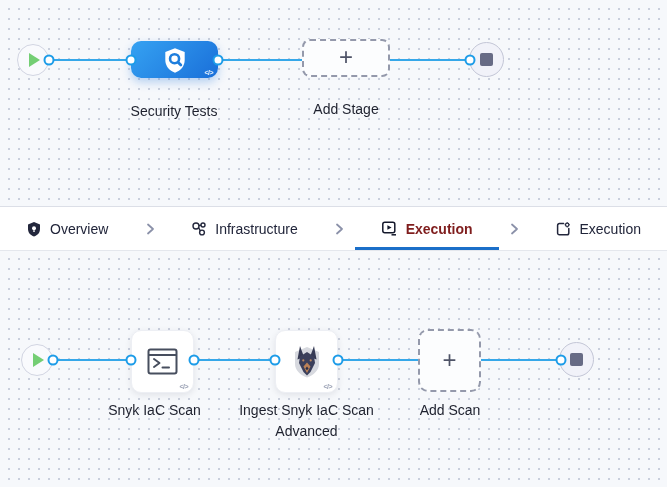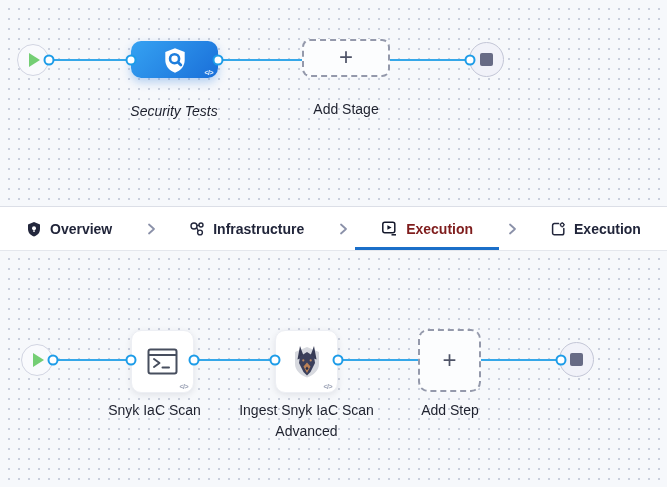--- a/index.html
+++ b/index.html
@@ -120,7 +120,7 @@
   </div>
   <div class="port" style="left:131px; top:60px;"></div>
   <div class="port" style="left:218px; top:60px;"></div>
-  <div class="node-label" style="left:104px; top:101px; width:140px;font-style:italic;">Security Tests</div>
+  <div class="node-label" style="left:104px; top:101px; width:140px;">Security Tests</div>
 
   <div class="node-add" style="left:302px; top:39px; width:88px; height:38px; border-radius:8px;">
     <span class="plus">+</span>

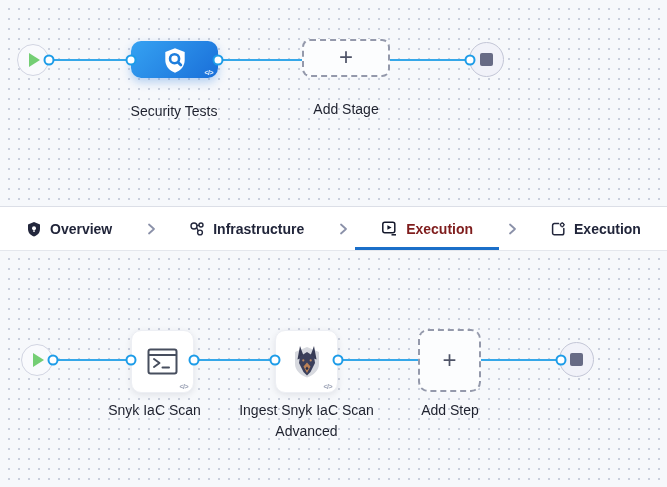--- a/index.html
+++ b/index.html
@@ -90,7 +90,7 @@
     display:flex; align-items:center; gap:8px; padding:0 26px;
     cursor:pointer; position:relative;
   }
-  .tab-label { font-size:14px; color:#21253a; white-space:nowrap;font-weight:bold; }
+  .tab-label { font-size:14px; color:#21253a; white-space:nowrap; }
   .tab.active { box-shadow:inset 0 -3px 0 #1b6fc9; }
   .tab.active .tab-label { font-weight:700; color:#7f1d1d; }
   .tab-sep { display:flex; align-items:center; }

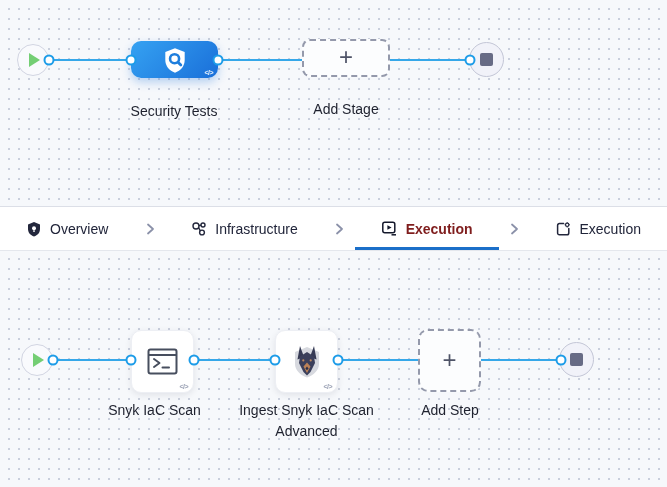--- a/index.html
+++ b/index.html
@@ -246,7 +246,7 @@
   <div class="node-add" style="left:418px; top:329px; width:63px; height:63px; border-radius:10px;">
     <span class="plus">+</span>
   </div>
-  <div class="node-label" style="left:400px; top:400px; width:100px;">Add Step</div>
+  <div class="node-label" style="left:400px; top:400px; width:100px;">Add Scan</div>
 
   <div class="node-end" style="left:559px; top:342px;">
     <div class="stop-square"></div>

